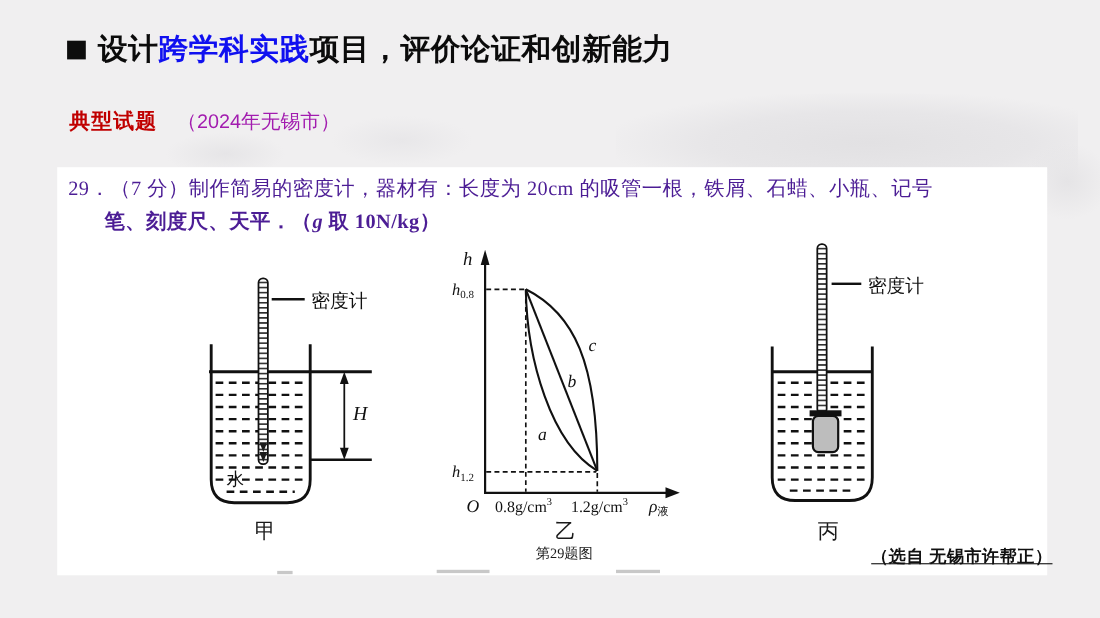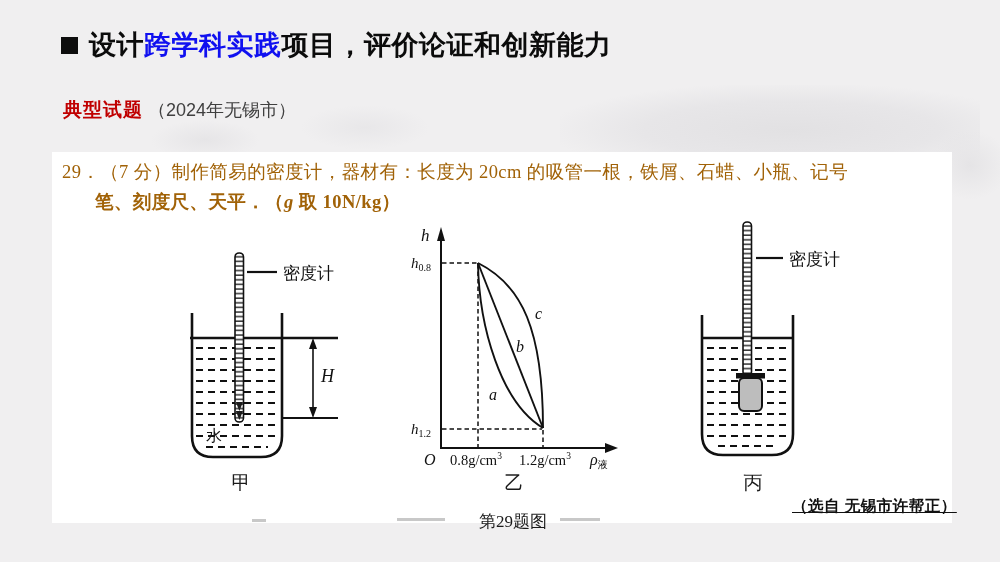--- a/index.html
+++ b/index.html
@@ -25,7 +25,7 @@
 
   .subtitle-row{position:absolute; left:63px; top:97px; display:flex; align-items:center; white-space:nowrap;}
   .tag{font-size:19px; font-weight:bold; color:#c00000; letter-spacing:1px;}
-  .source{font-size:18px; color:#404040; margin-left:5px;}
+  .source{font-size:18px; color:#a21caf; margin-left:18px;}
 
   .panel{position:absolute; left:52px; top:152px; width:900px; height:371px; background:#ffffff;}
 

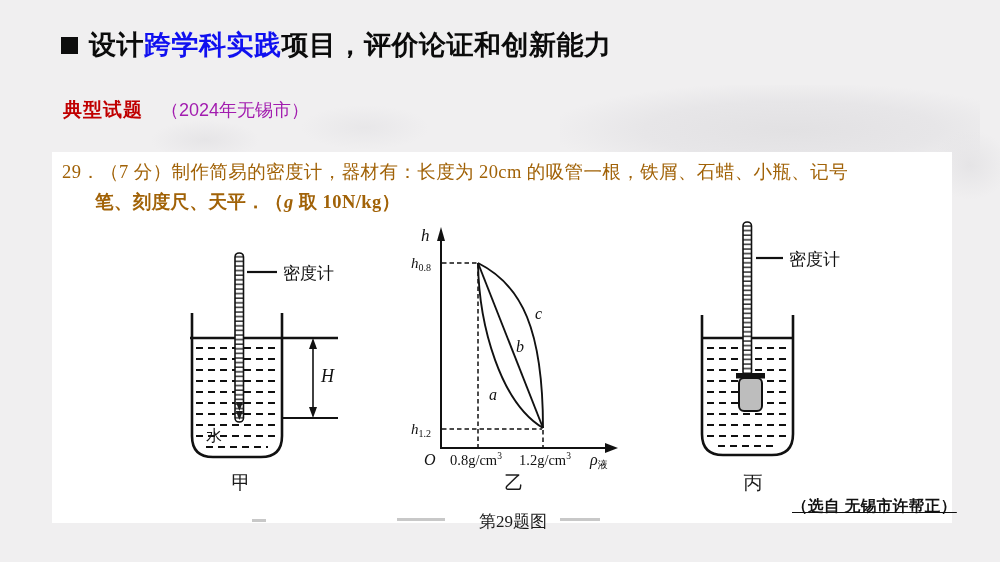--- a/index.html
+++ b/index.html
@@ -32,7 +32,7 @@
   .question{
     position:absolute; left:10px; top:5px; width:884px;
     font-family:"Liberation Serif", serif; font-size:18.5px; line-height:30px;
-    color:#a16207; letter-spacing:0.4px; white-space:nowrap;
+    color:#4c1d95; letter-spacing:0.4px; white-space:nowrap;
   }
   .q-line2{padding-left:33px;font-weight:bold;}
   .q-line2 i{font-family:"Liberation Serif", serif;}

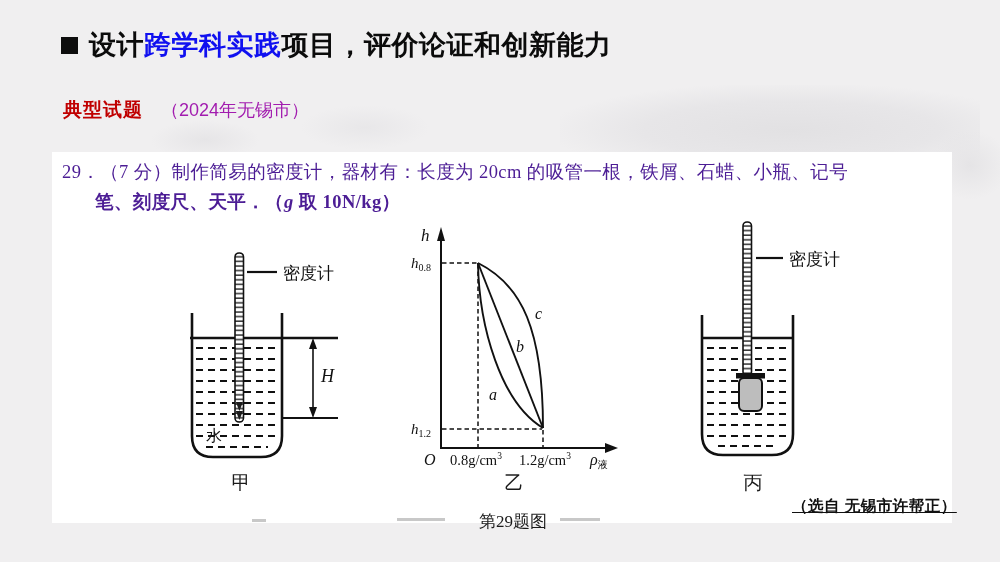--- a/index.html
+++ b/index.html
@@ -44,7 +44,7 @@
   }
   .fig-title{
     position:absolute; left:396px; top:342px; width:130px; text-align:center;
-    font-family:"Liberation Serif", serif; font-size:17px; color:#1a1a1a;margin-top:16px;
+    font-family:"Liberation Serif", serif; font-size:13px; color:#1a1a1a;
   }
   .credit{
     position:absolute; left:740px; top:344px; font-size:15.5px; font-weight:bold;

